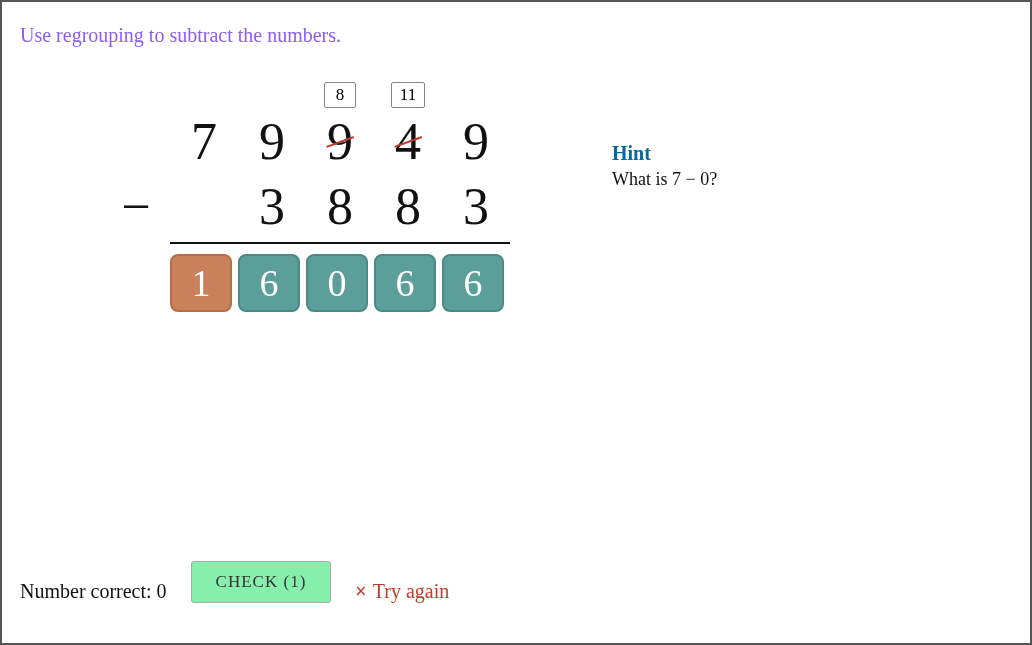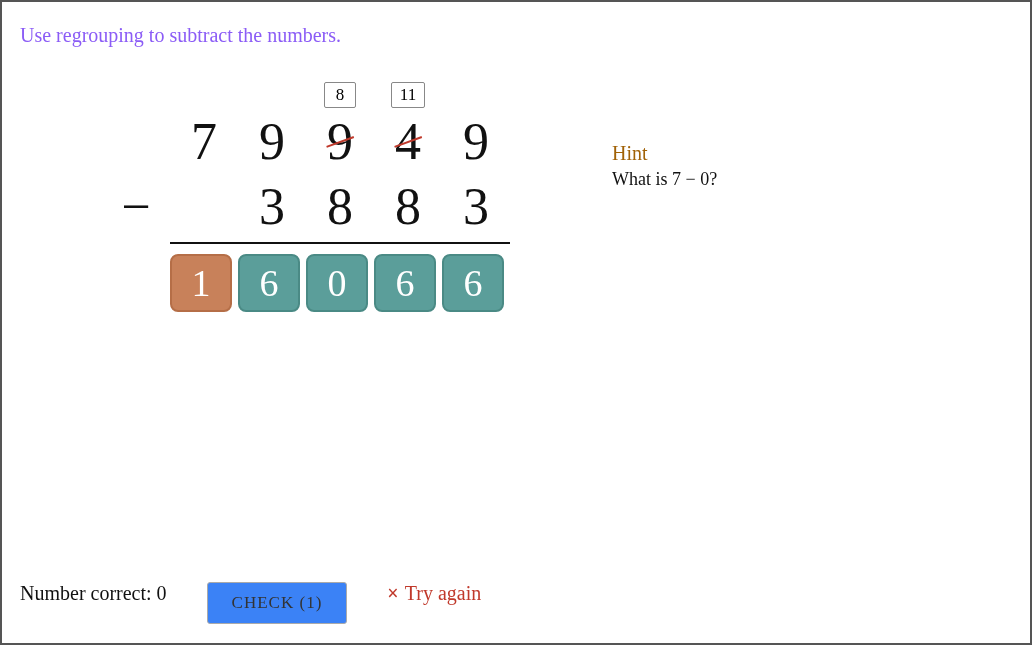--- a/index.html
+++ b/index.html
@@ -149,8 +149,8 @@
 
     .hint-title {
       font-size: 20px;
-      font-weight: normal;
-      color: #a16207;
+      font-weight: bold;
+      color: #0369a1;
       font-family: 'Georgia', serif;
       margin-bottom: 4px;
     }

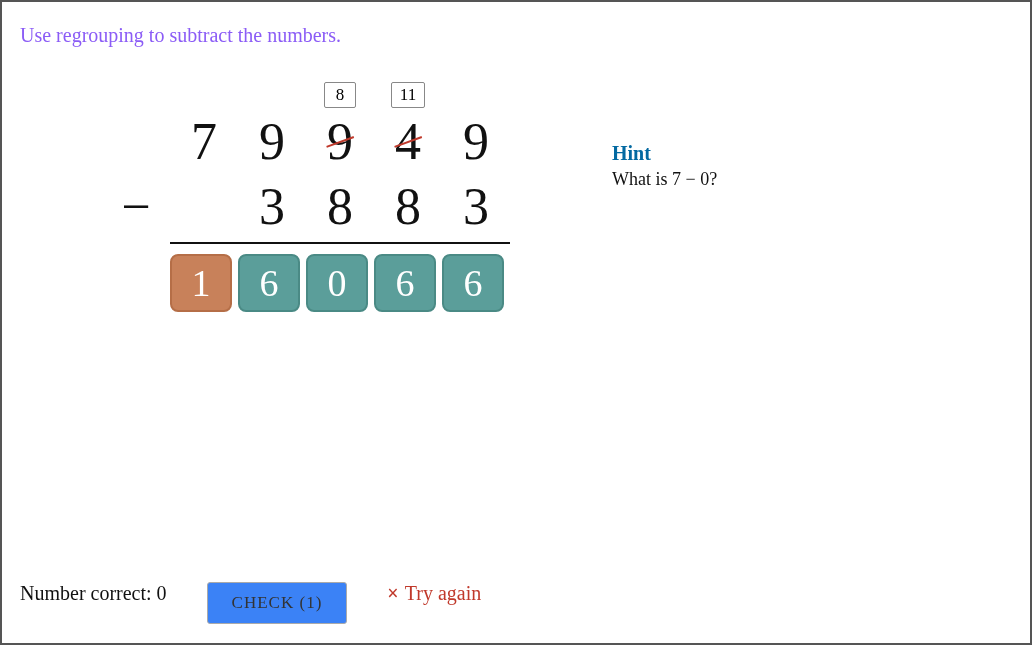--- a/index.html
+++ b/index.html
@@ -165,11 +165,11 @@
     
     .bottom-bar {
       position: absolute;
-      bottom: 19px;
+      bottom: 40px;
       left: 18px;
       display: flex;
-      align-items: flex-start;
-      gap: 40px;
+      align-items: flex-end;
+      gap: 24px;
     }
 
     .number-correct {

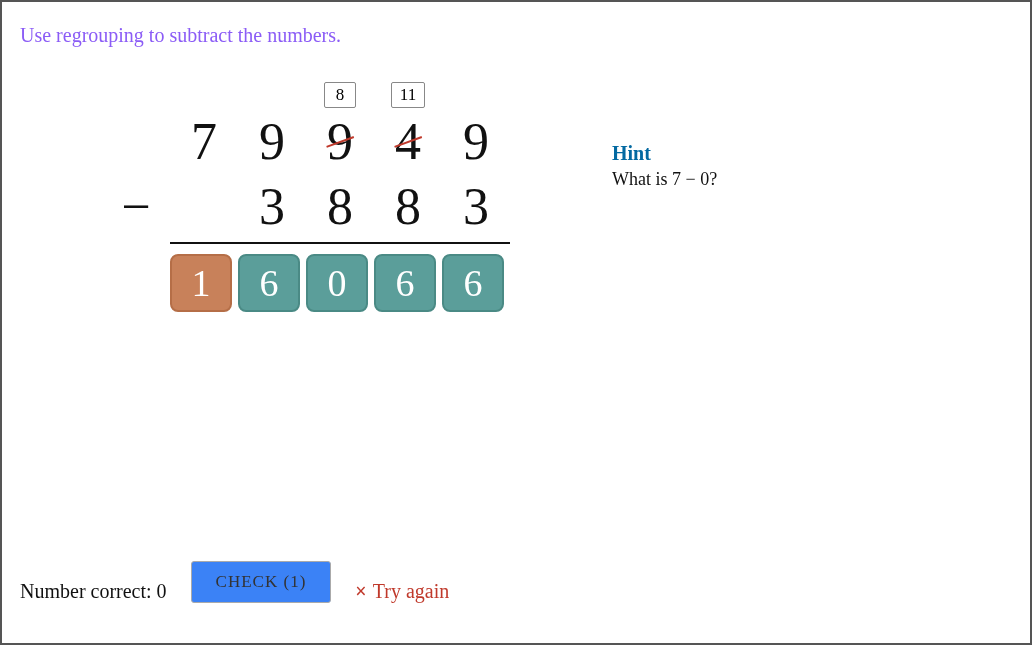--- a/index.html
+++ b/index.html
@@ -179,7 +179,7 @@
     }
 
     .check-button {
-      background: #3b82f6;
+      background: #86efac;
       border: 1.5px solid #aaa;
       padding: 10px 24px;
       font-size: 17px;

